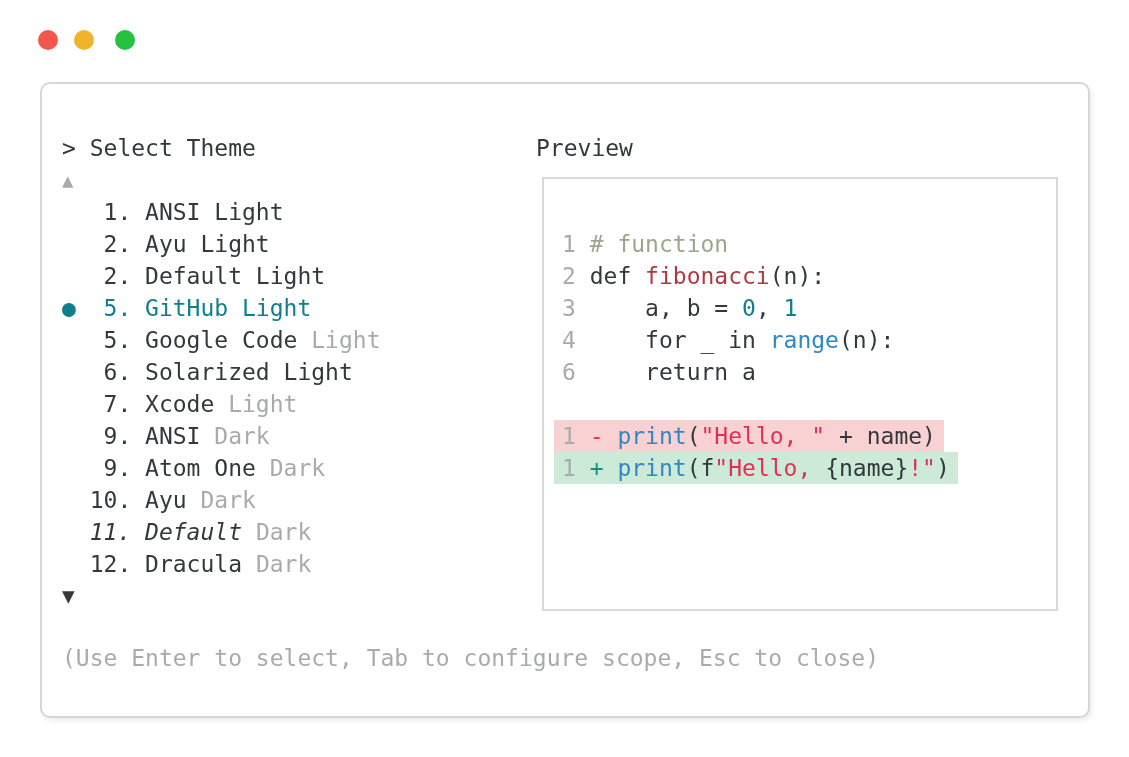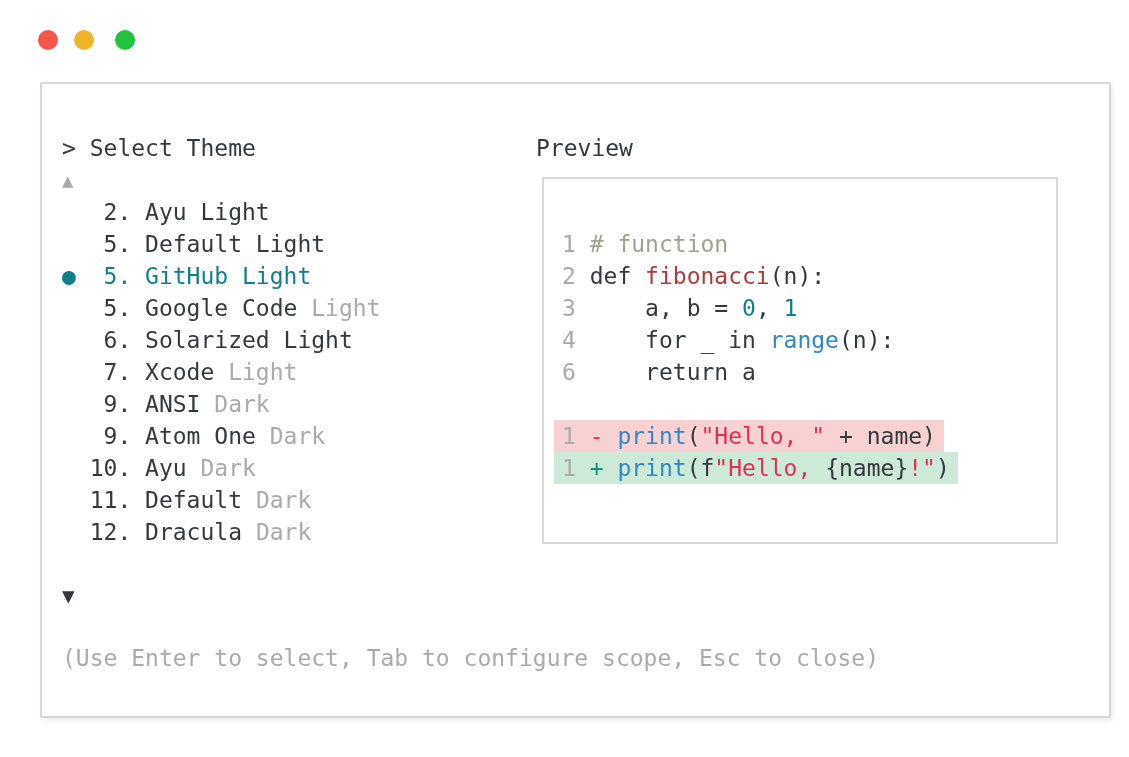--- a/index.html
+++ b/index.html
@@ -24,9 +24,8 @@
     width: 1046px; height: 632px;
     background: #ffffff;
     border: 2px solid #d6d6d6;
-    border-radius: 2px;
+    border-radius: 10px;
     box-shadow: 2px 3px 5px rgba(0,0,0,0.07);
-    padding-left: 21px;
   }
   .window * { box-sizing: border-box; }
 

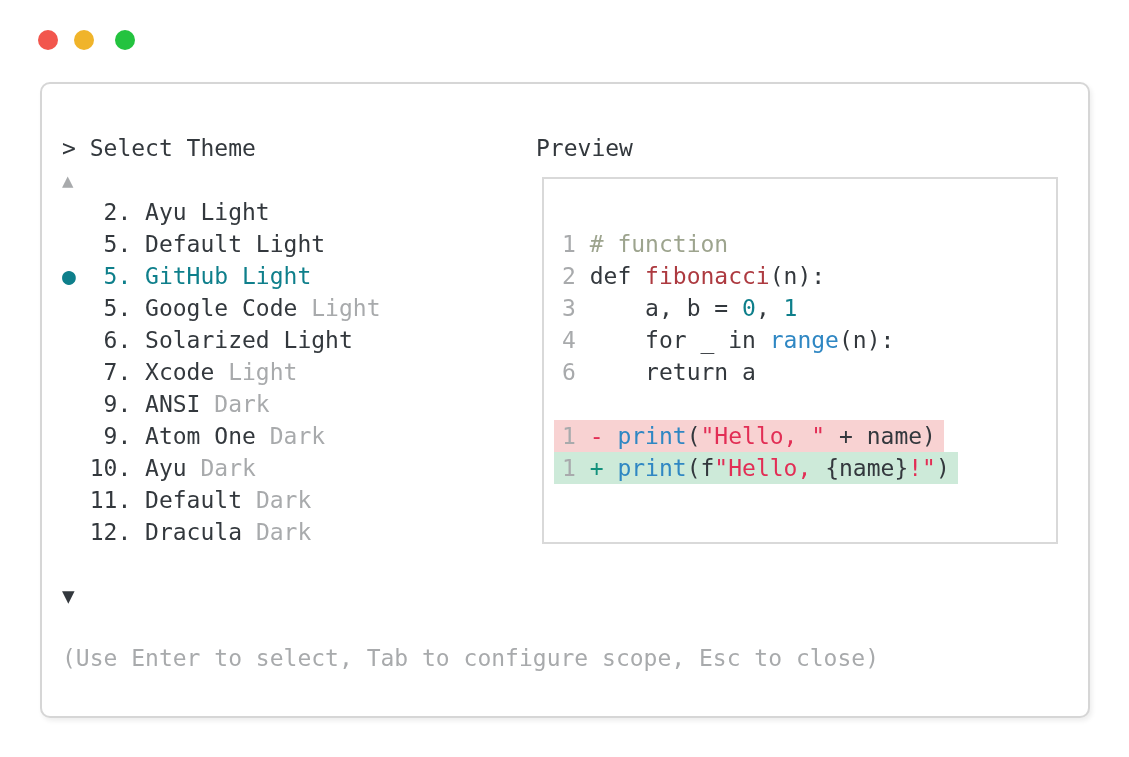--- a/index.html
+++ b/index.html
@@ -81,6 +81,7 @@
   <div class="mono-line scroll-up">▲</div>
 
   <div class="theme-list">
+      <div class="row"><span style="color: rgb(51, 56, 61);">   1. ANSI Light</span></div>
       <div class="row"><span style="color: rgb(51, 56, 61);">   2. Ayu Light</span></div>
       <div class="row"><span style="color: rgb(51, 56, 61);">   5. Default Light</span></div>
       <div class="row"><span style="color: rgb(14, 127, 139);">●  5. GitHub Light</span></div>

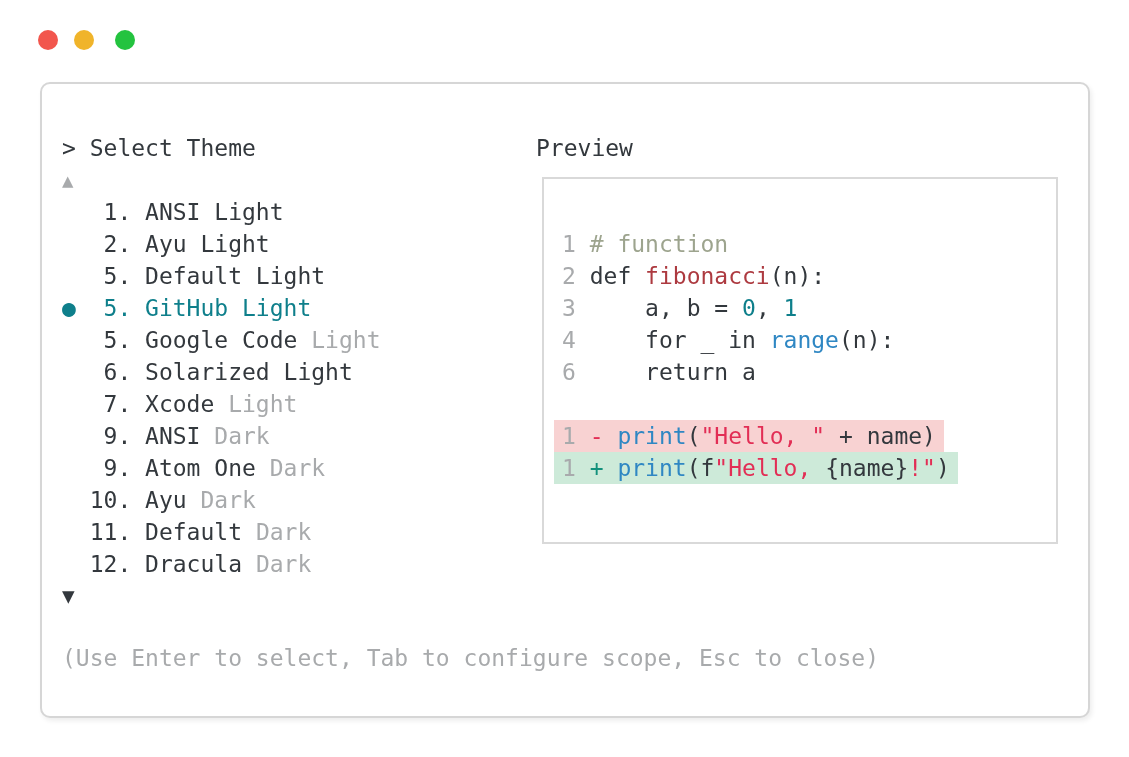--- a/index.html
+++ b/index.html
@@ -48,7 +48,7 @@
 
   .preview-box {
     position: absolute; left: 500px; top: 93px;
-    width: 516px; height: 367px;
+    width: 516px; height: 434px;
     border: 2px solid #d9d9d9;
     background: #ffffff;
     overflow: hidden;

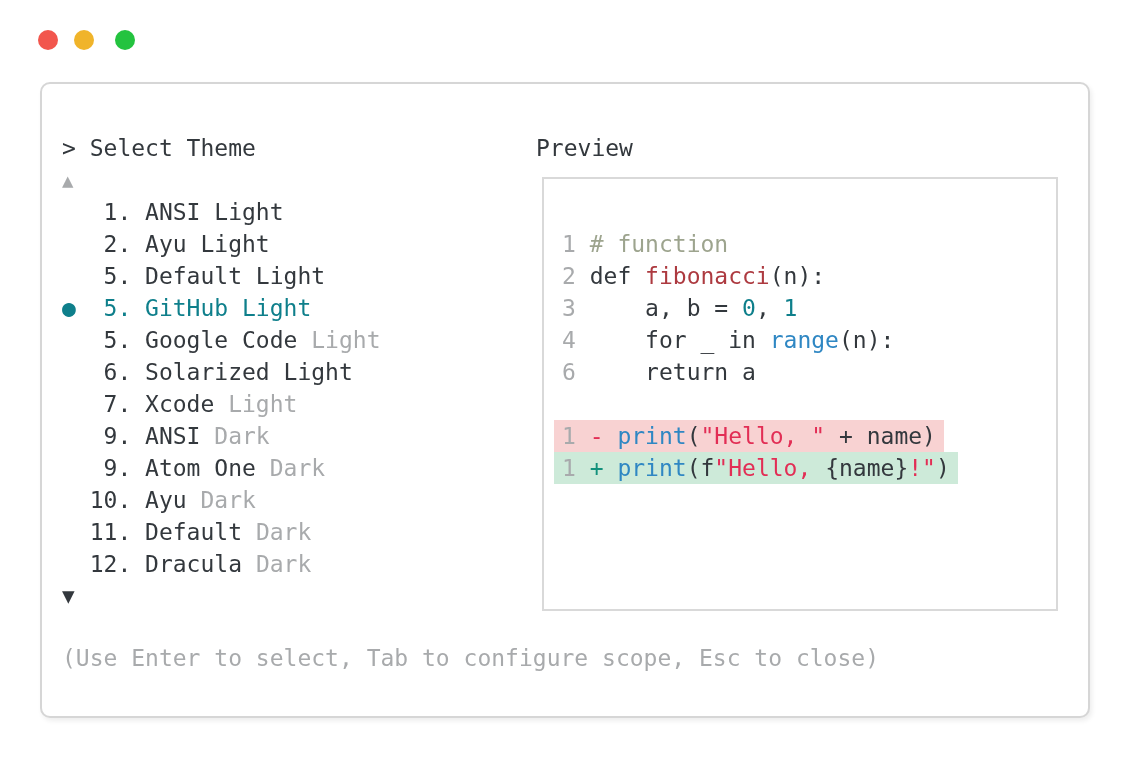--- a/index.html
+++ b/index.html
@@ -83,7 +83,7 @@
   <div class="theme-list">
       <div class="row"><span style="color: rgb(51, 56, 61);">   1. ANSI Light</span></div>
       <div class="row"><span style="color: rgb(51, 56, 61);">   2. Ayu Light</span></div>
-      <div class="row"><span style="color: rgb(51, 56, 61);">   5. Default Light</span></div>
+      <div class="row"><span style="color: rgb(51, 56, 61);">   2. Default Light</span></div>
       <div class="row"><span style="color: rgb(14, 127, 139);">●  5. GitHub Light</span></div>
       <div class="row"><span style="color: rgb(51, 56, 61);">   5. Google Code </span><span style="color: rgb(168, 170, 172);">Light</span></div>
       <div class="row"><span style="color: rgb(51, 56, 61);">   6. Solarized Light</span></div>

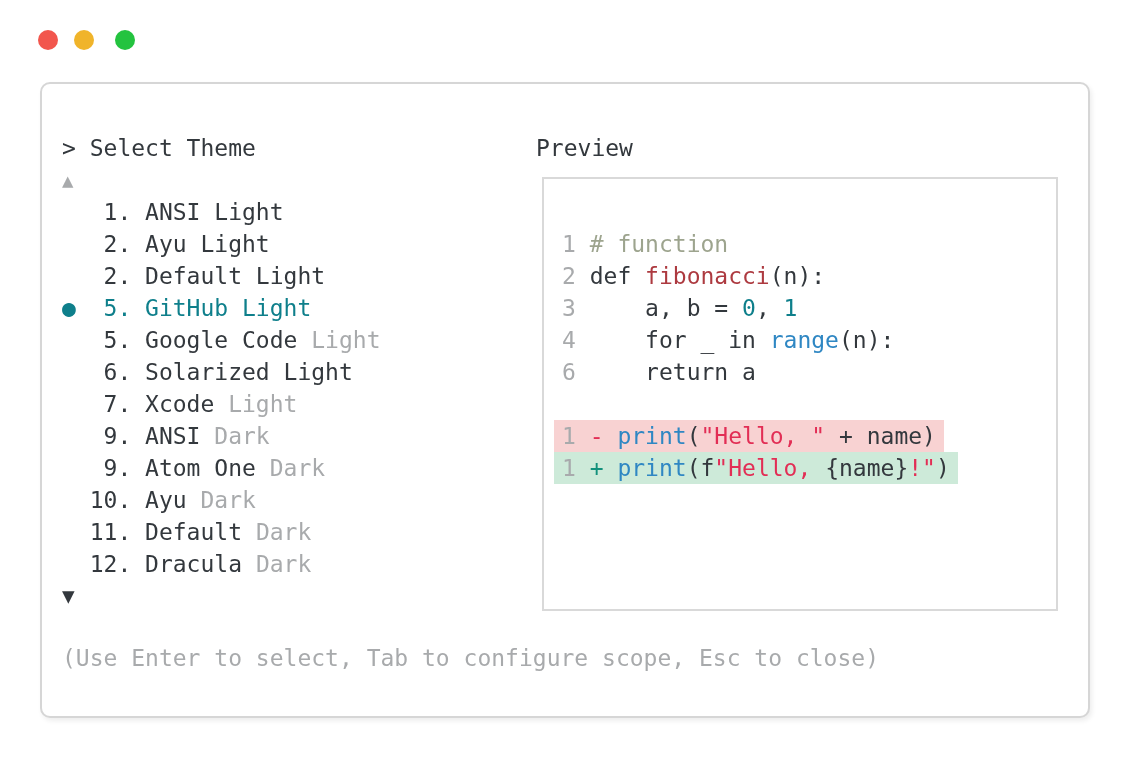--- a/index.html
+++ b/index.html
@@ -91,7 +91,7 @@
       <div class="row"><span style="color: rgb(51, 56, 61);">   9. ANSI </span><span style="color: rgb(168, 170, 172);">Dark</span></div>
       <div class="row"><span style="color: rgb(51, 56, 61);">   9. Atom One </span><span style="color: rgb(168, 170, 172);">Dark</span></div>
       <div class="row"><span style="color: rgb(51, 56, 61); text-align: center;">  10. Ayu </span><span style="color: rgb(168, 170, 172);">Dark</span></div>
-      <div class="row"><span style="color: rgb(51, 56, 61);">  11. Default </span><span style="color: rgb(168, 170, 172);">Dark</span></div>
+      <div class="row"><span style="color: rgb(51, 56, 61); font-style: italic;">  11. Default </span><span style="color: rgb(168, 170, 172);">Dark</span></div>
       <div class="row"><span style="color: rgb(51, 56, 61);">  12. Dracula </span><span style="color: rgb(168, 170, 172);">Dark</span></div>
     </div>
 

